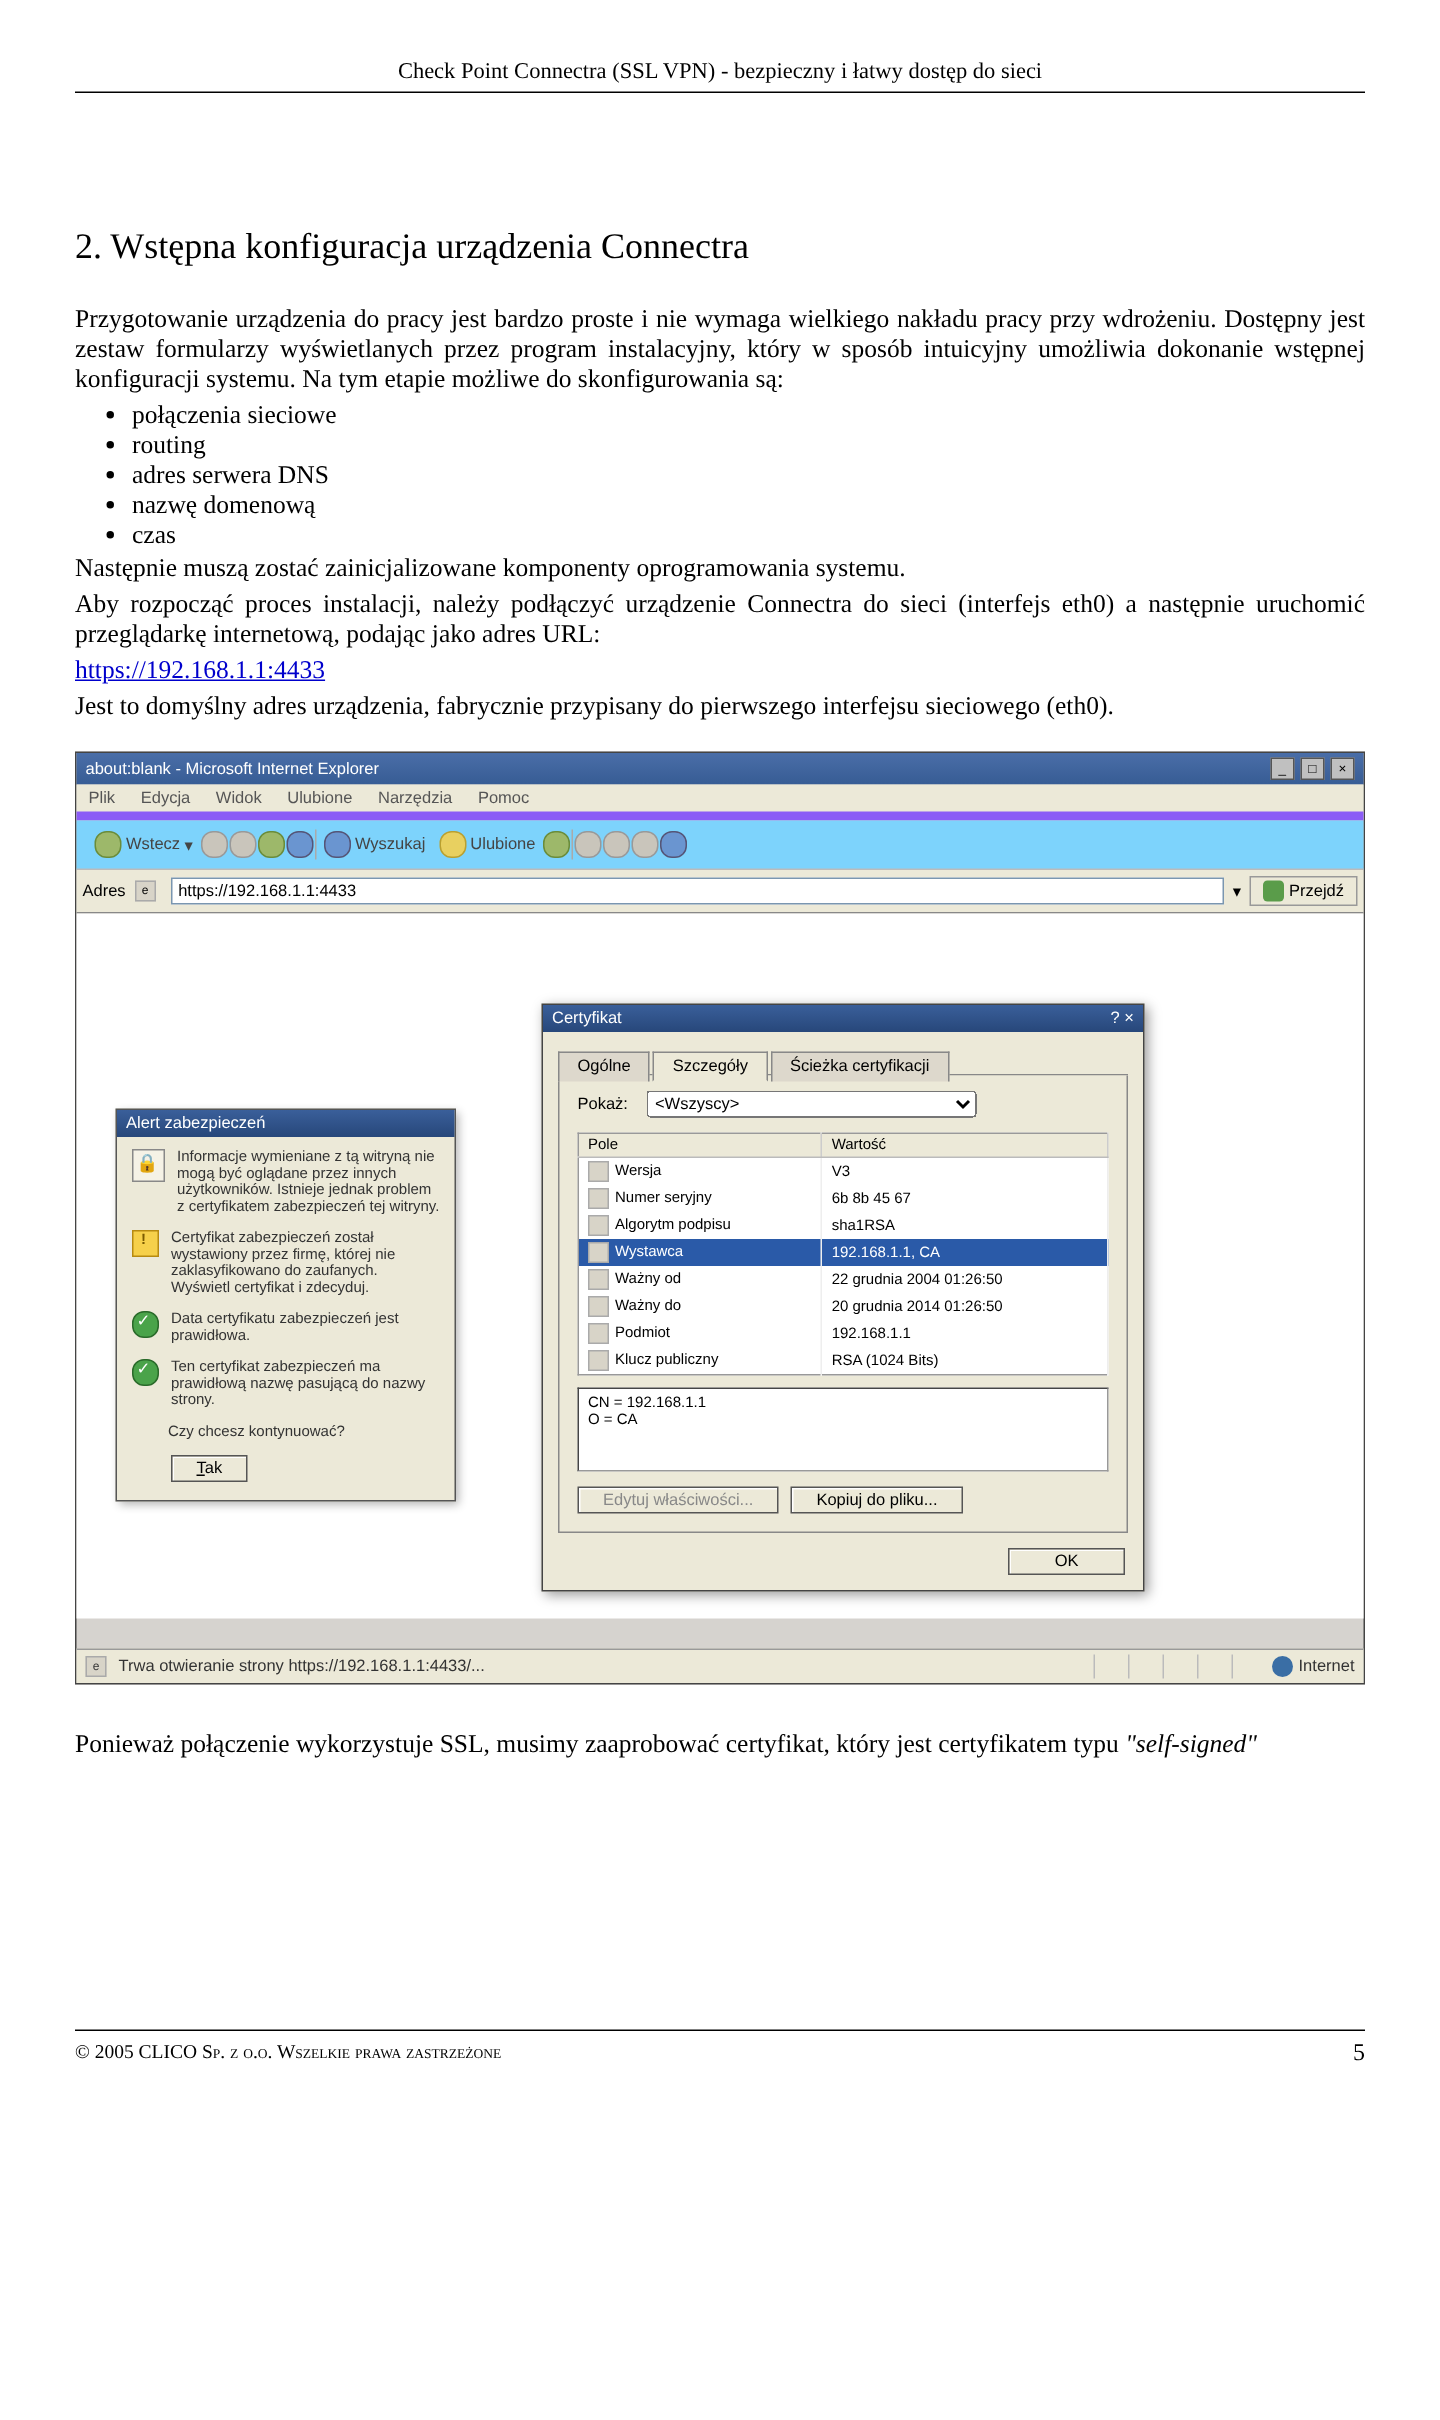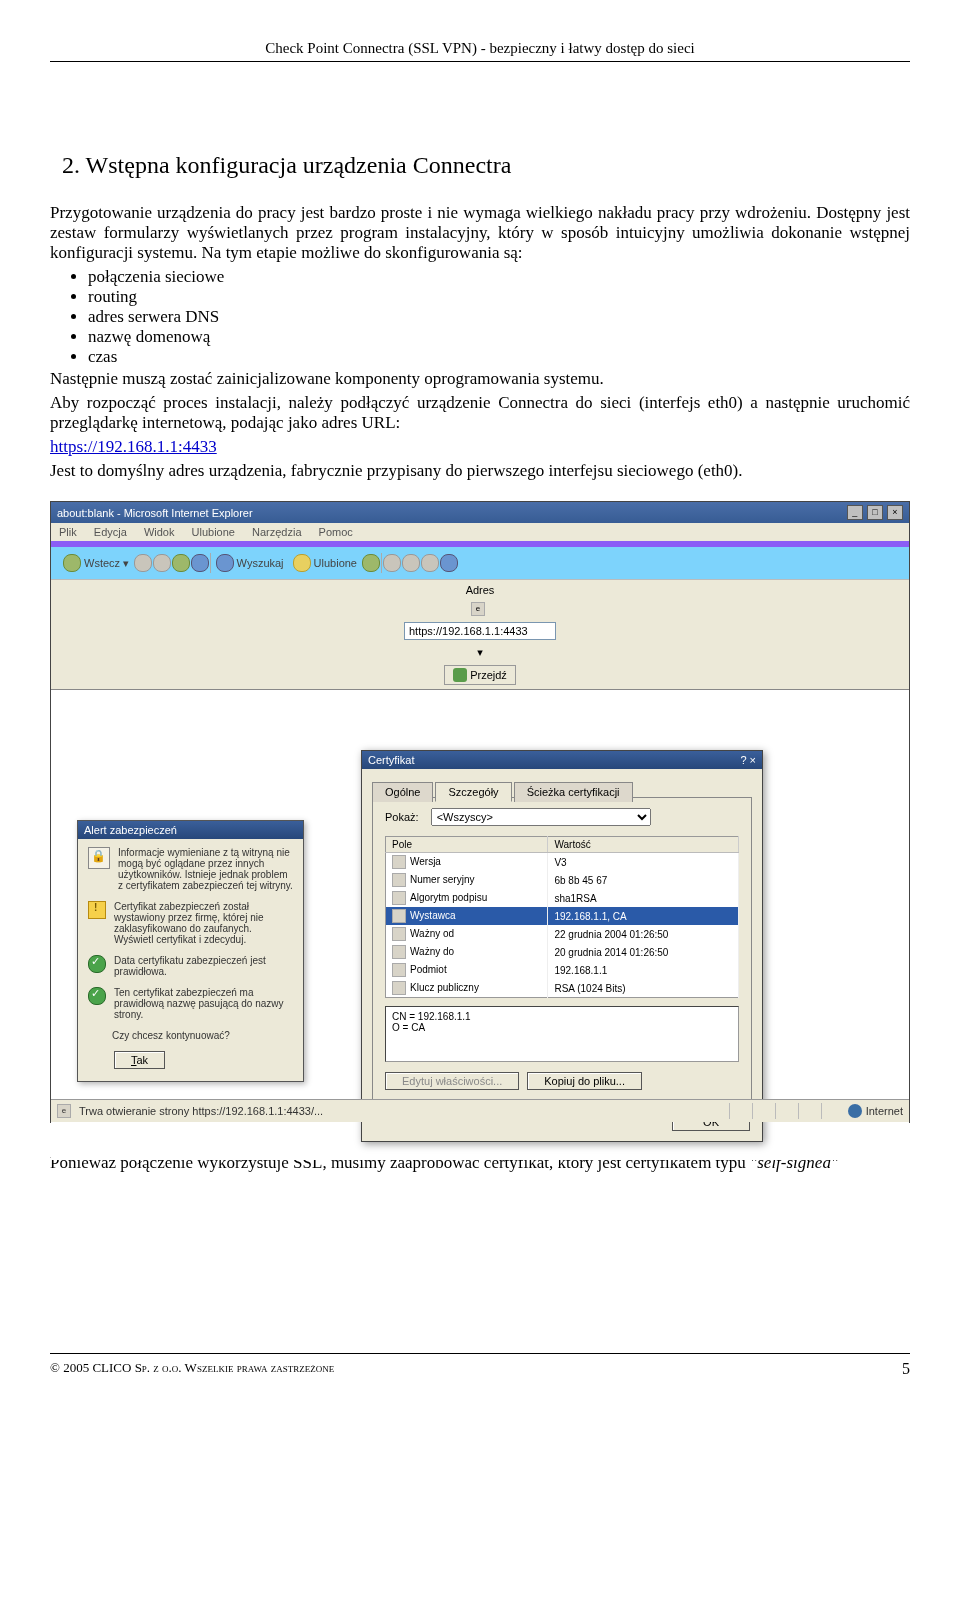--- a/index.html
+++ b/index.html
@@ -22,7 +22,7 @@
     font-family: "Times New Roman", serif;
     font-weight: normal;
     font-size: 24px;
-    margin: 0 0 24px 12px;
+    margin: 0 0 24px 0;
   }
   p {
     margin: 0 0 4px 0;

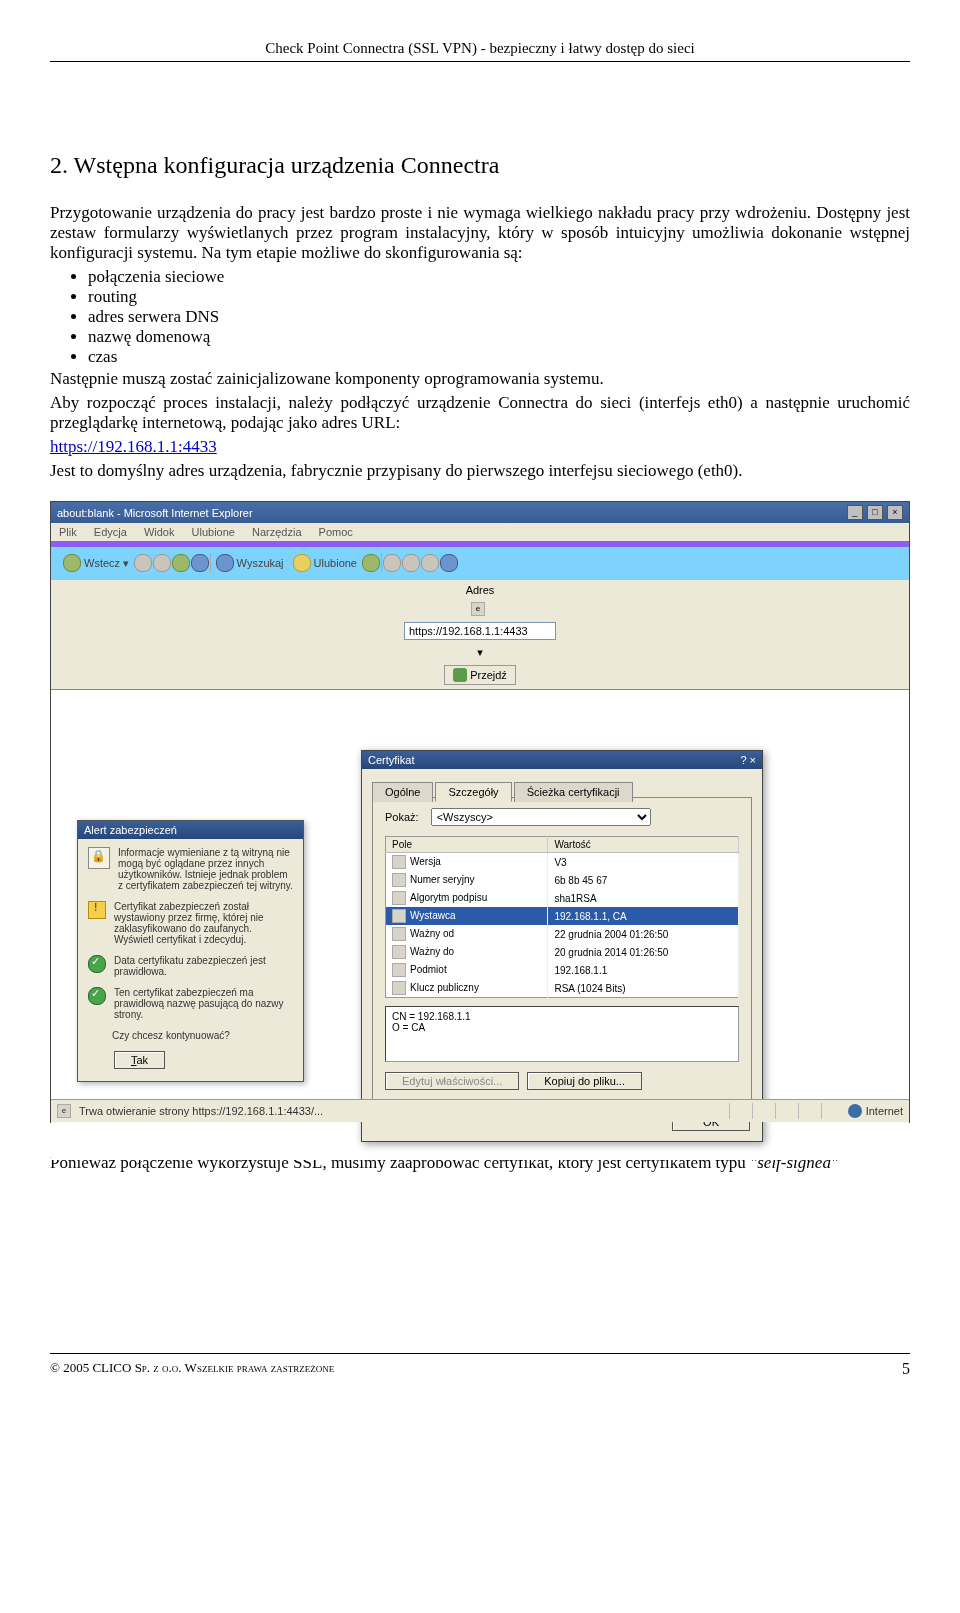--- a/index.html
+++ b/index.html
@@ -106,13 +106,12 @@
   .tb-sep {width:1px;height:20px;background:#aaa;display:inline-block;}
   .ie-addressbar {
     background: #ece9d8;
-    padding: 4px 20px;
+    padding: 4px 4px;
     font-size: 11px;
     border-bottom: 1px solid #888;
     display:flex;
     align-items:center;
     gap:6px;
-    flex-direction:column;
   }
   .ie-addressbar input {
     flex:1;

